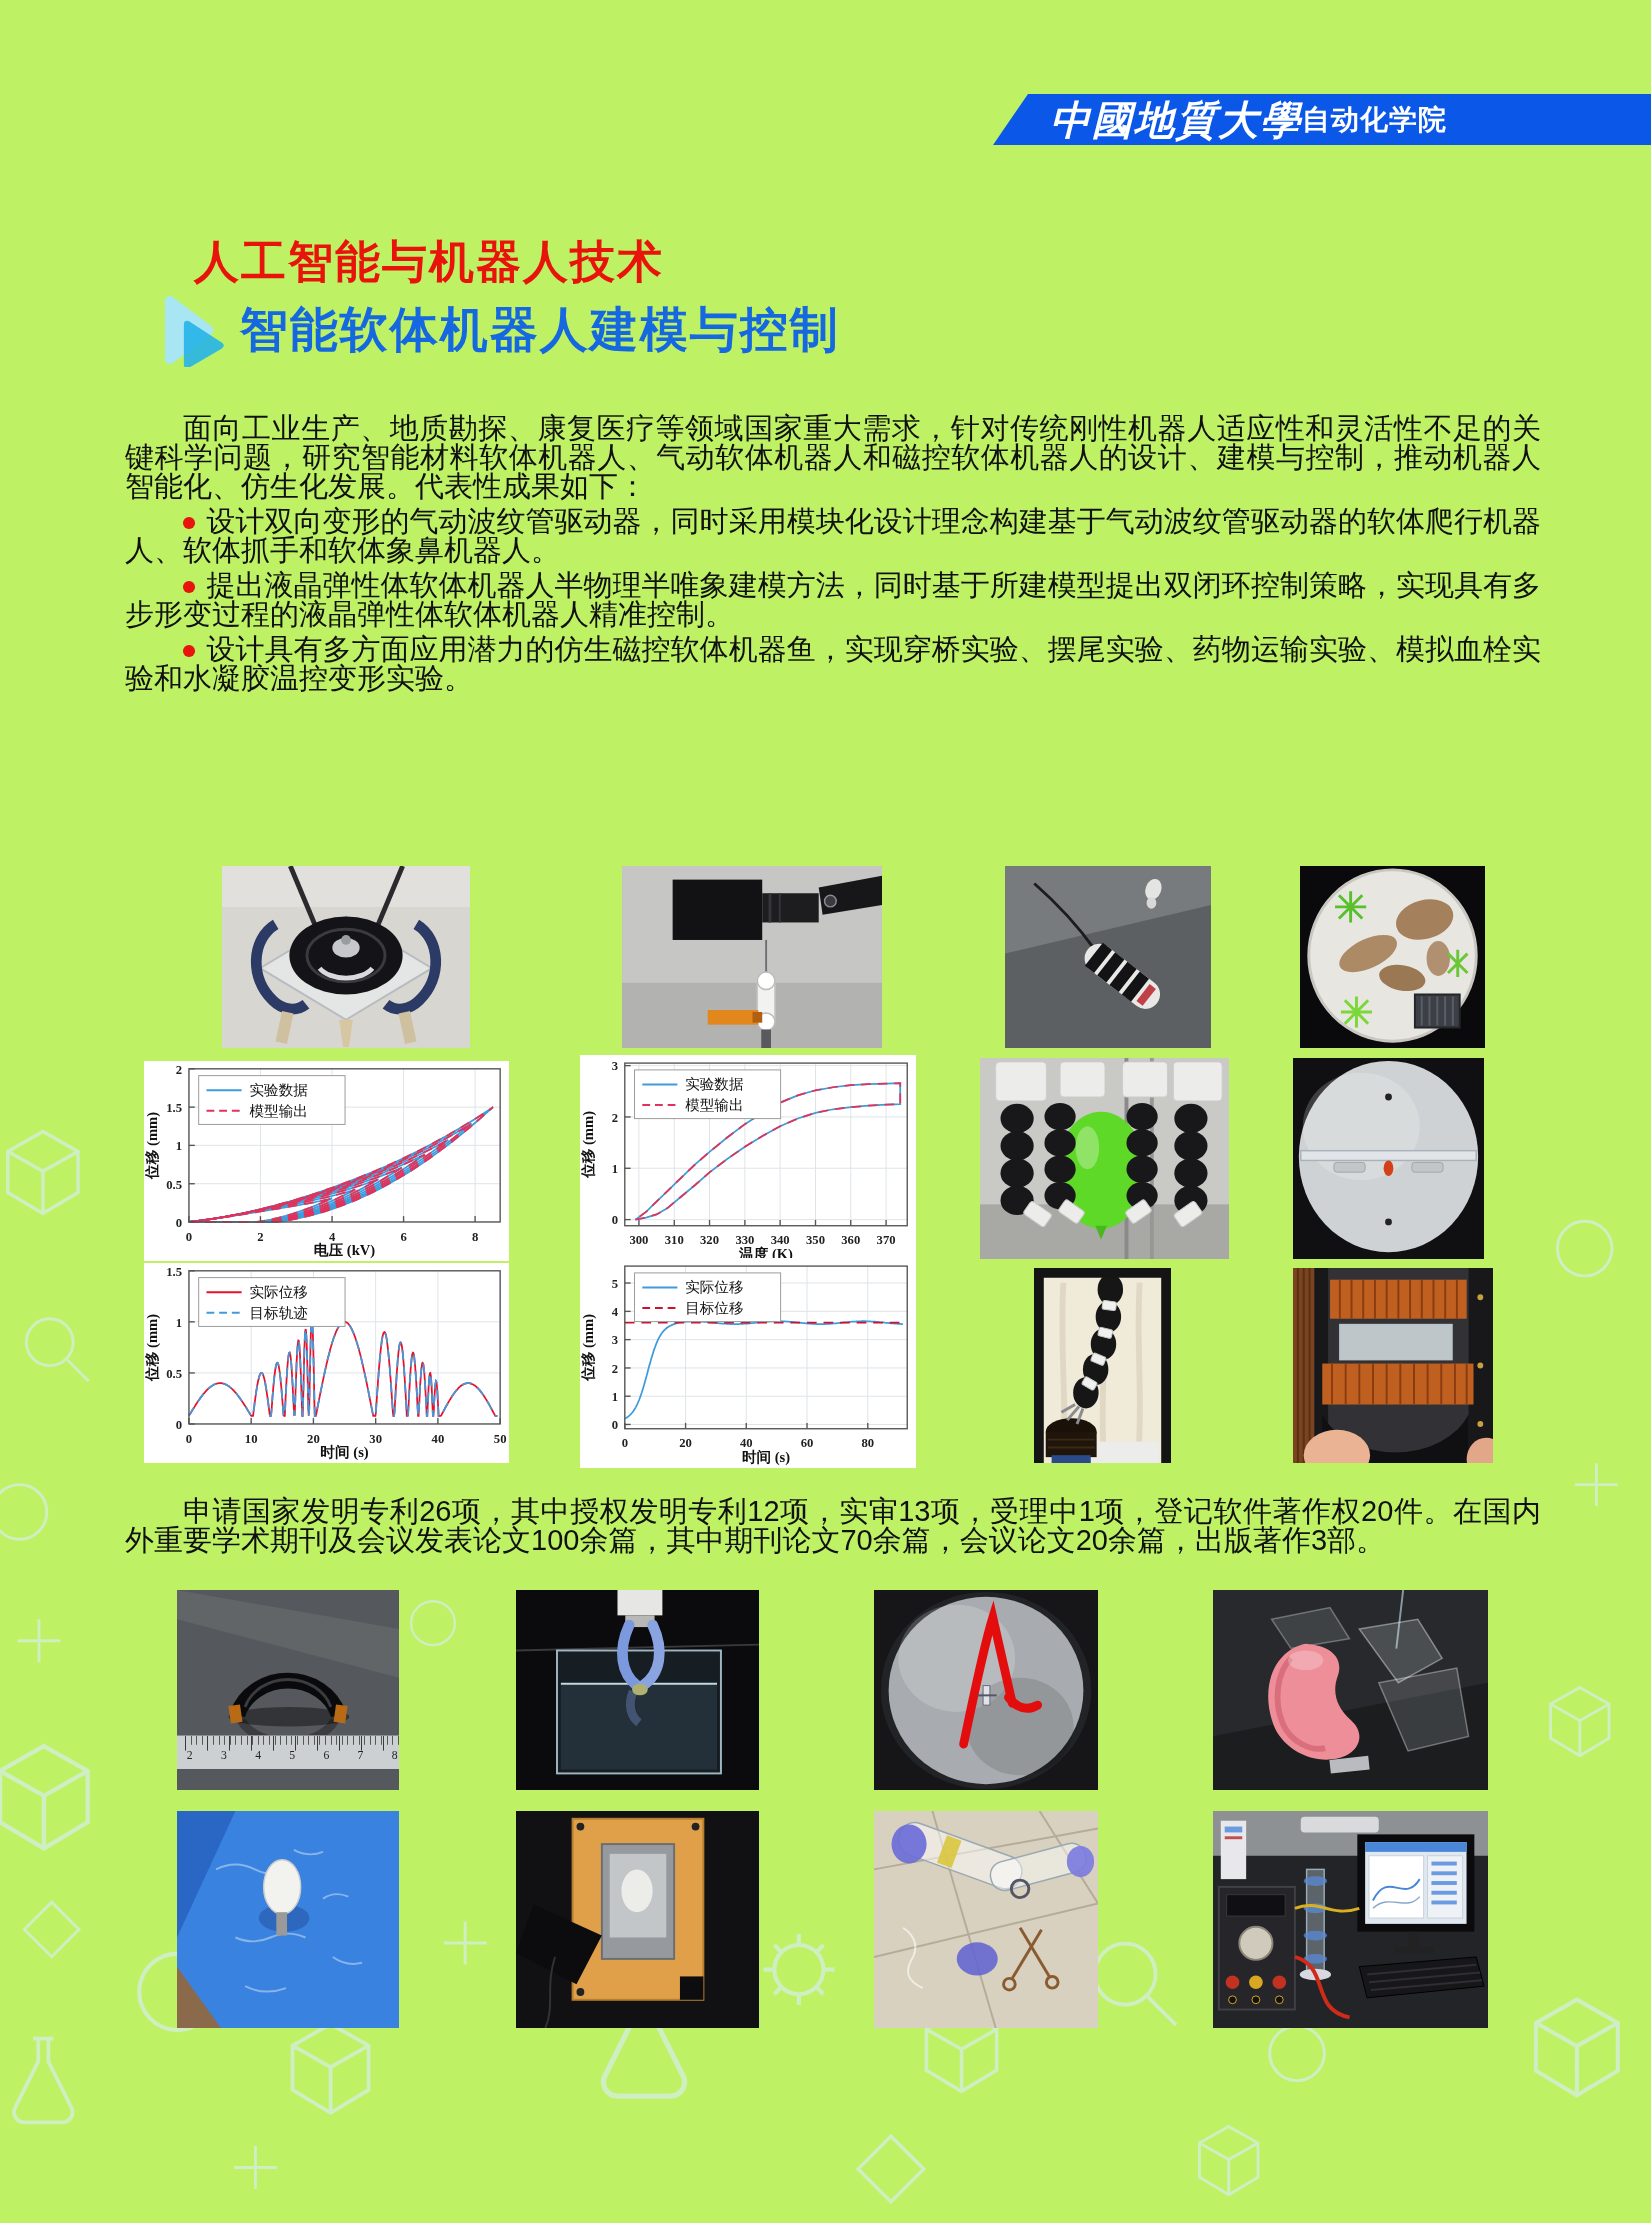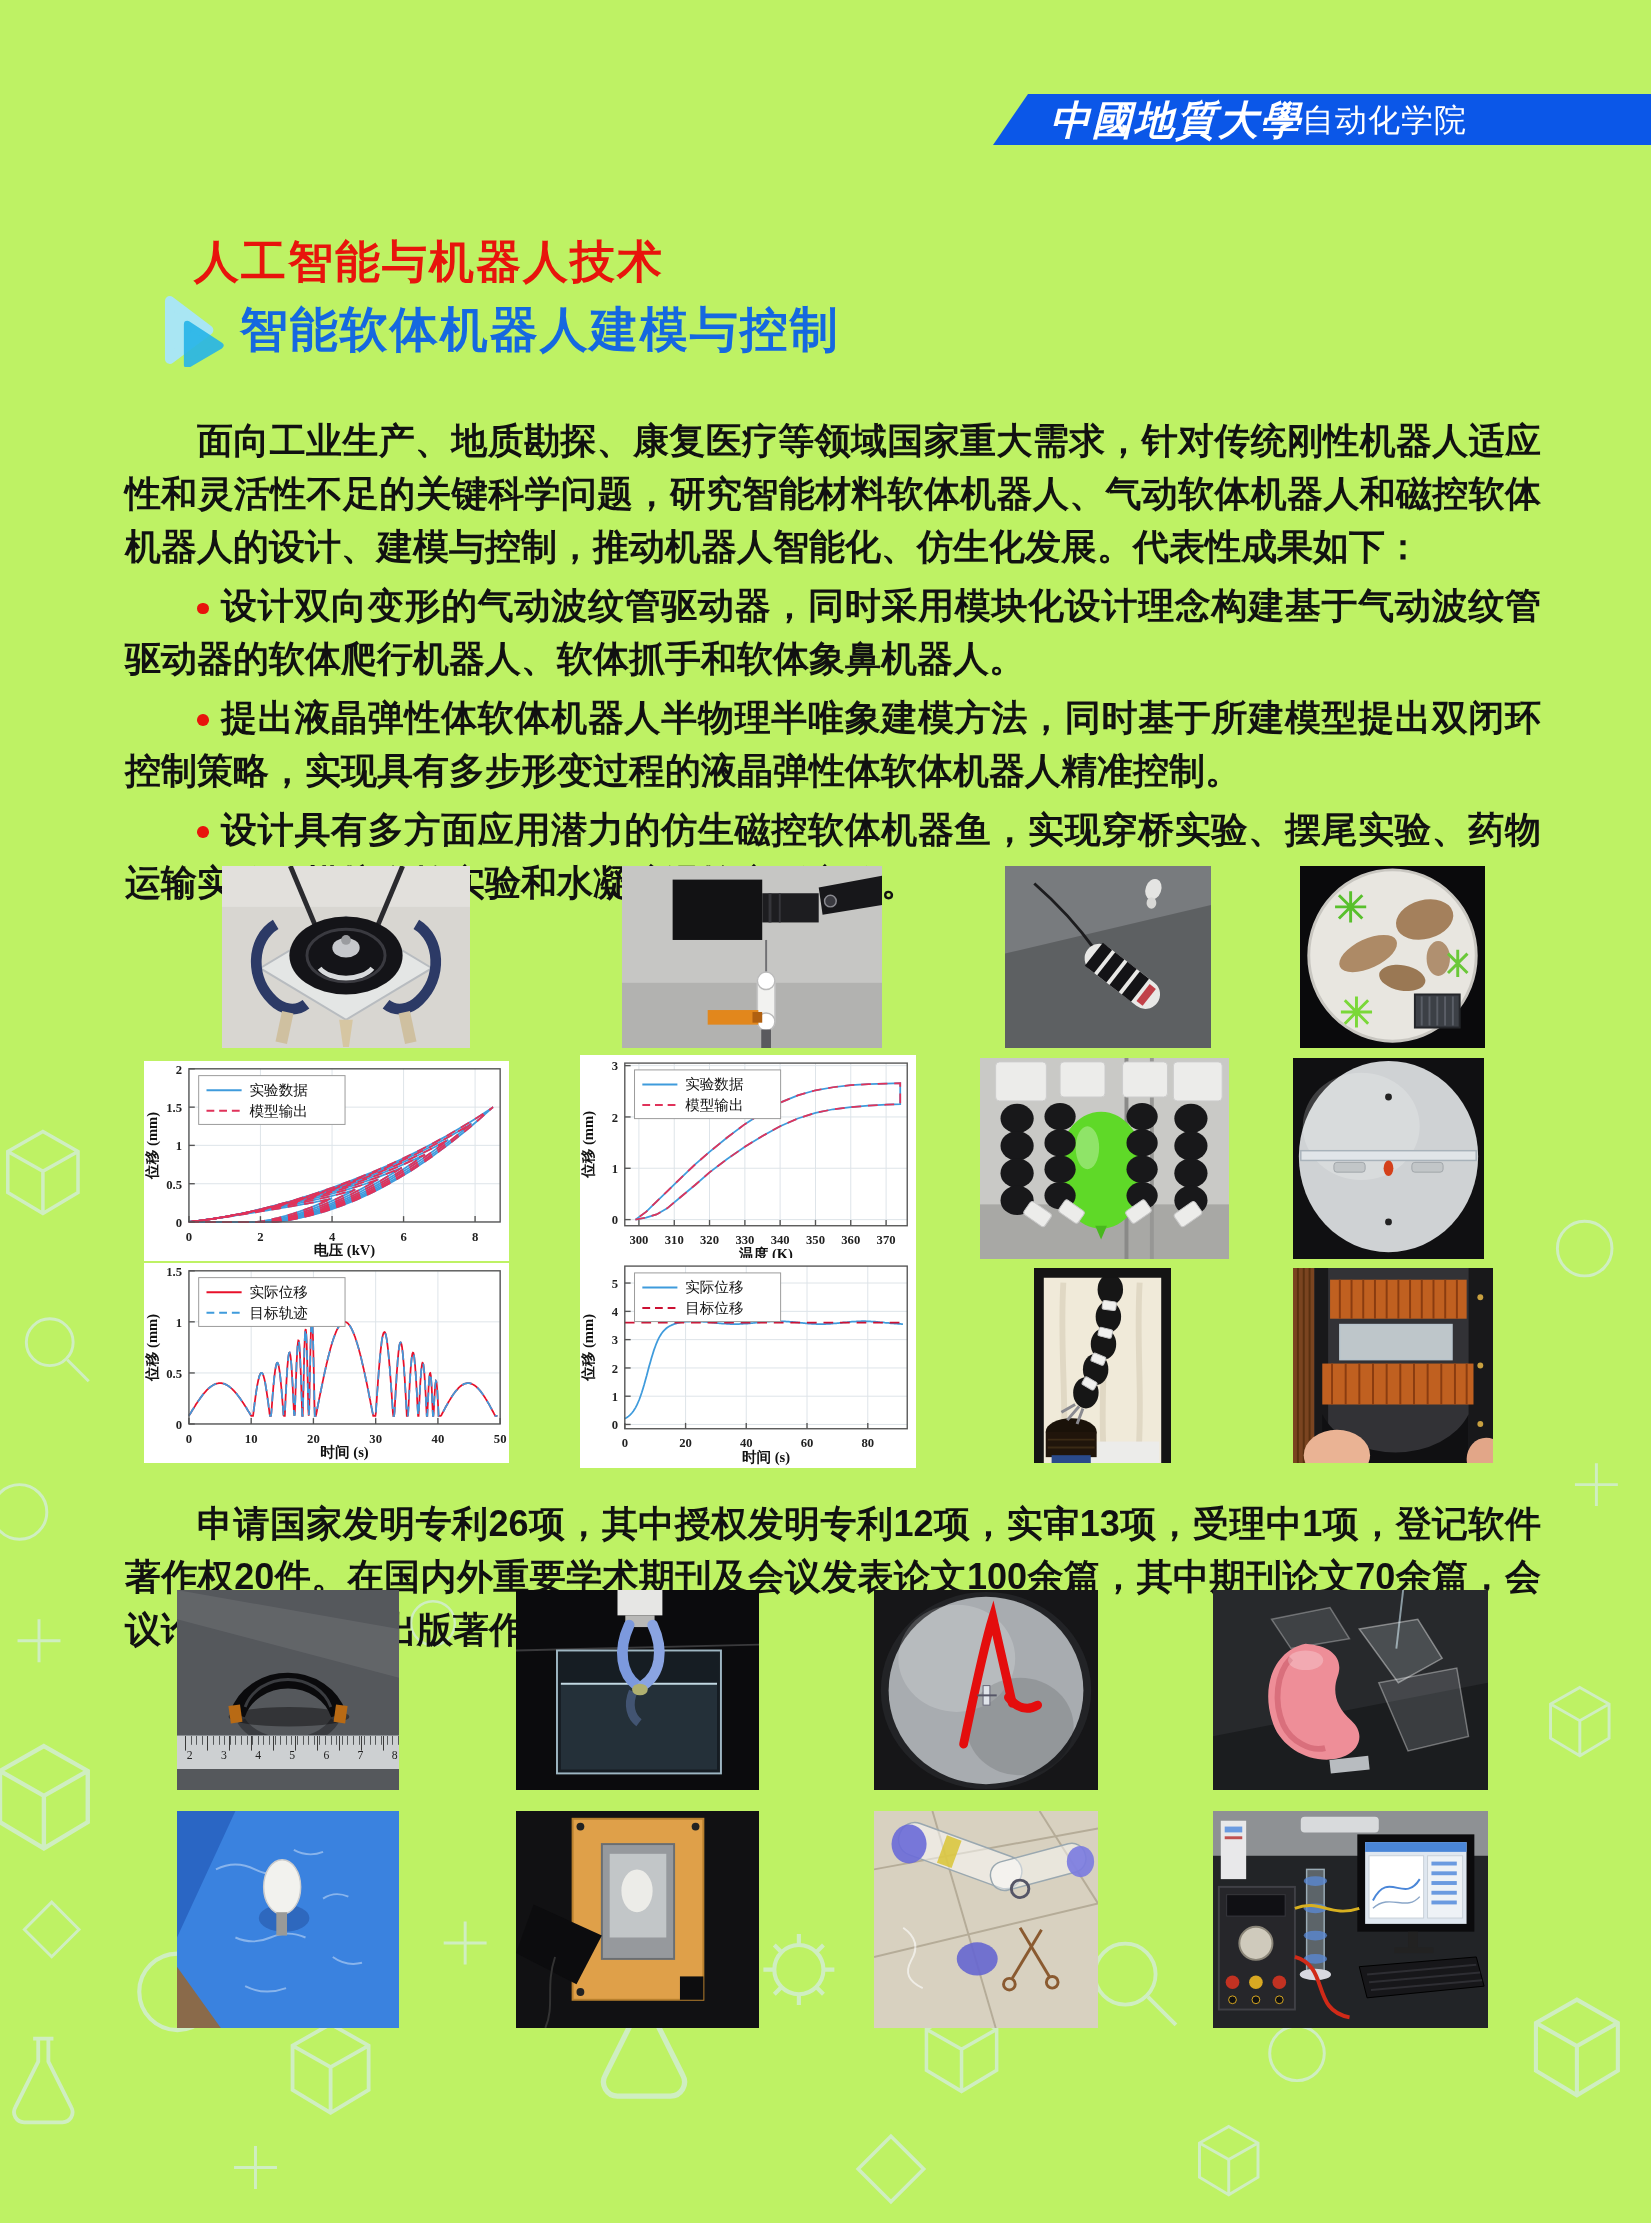--- a/index.html
+++ b/index.html
@@ -14,7 +14,7 @@
           padding-left:57px;box-sizing:border-box;z-index:2;}
   .banner .uni{color:#fff;font-family:"DejaVu Serif",serif;font-style:italic;font-weight:bold;
                font-size:40px;letter-spacing:2px;line-height:1;}
-  .banner .college{color:#fff;font-weight:400;font-size:32px;letter-spacing:1px;line-height:1;}
+  .banner .college{color:#fff;font-weight:700;font-size:28px;letter-spacing:1px;line-height:1;}
   .h1{position:absolute;left:194px;top:232px;font-size:45px;font-weight:800;color:#e8140c;
       letter-spacing:2px;z-index:2;}
   .h2{position:absolute;left:164px;top:293px;display:flex;align-items:center;gap:13.7px;z-index:2;}

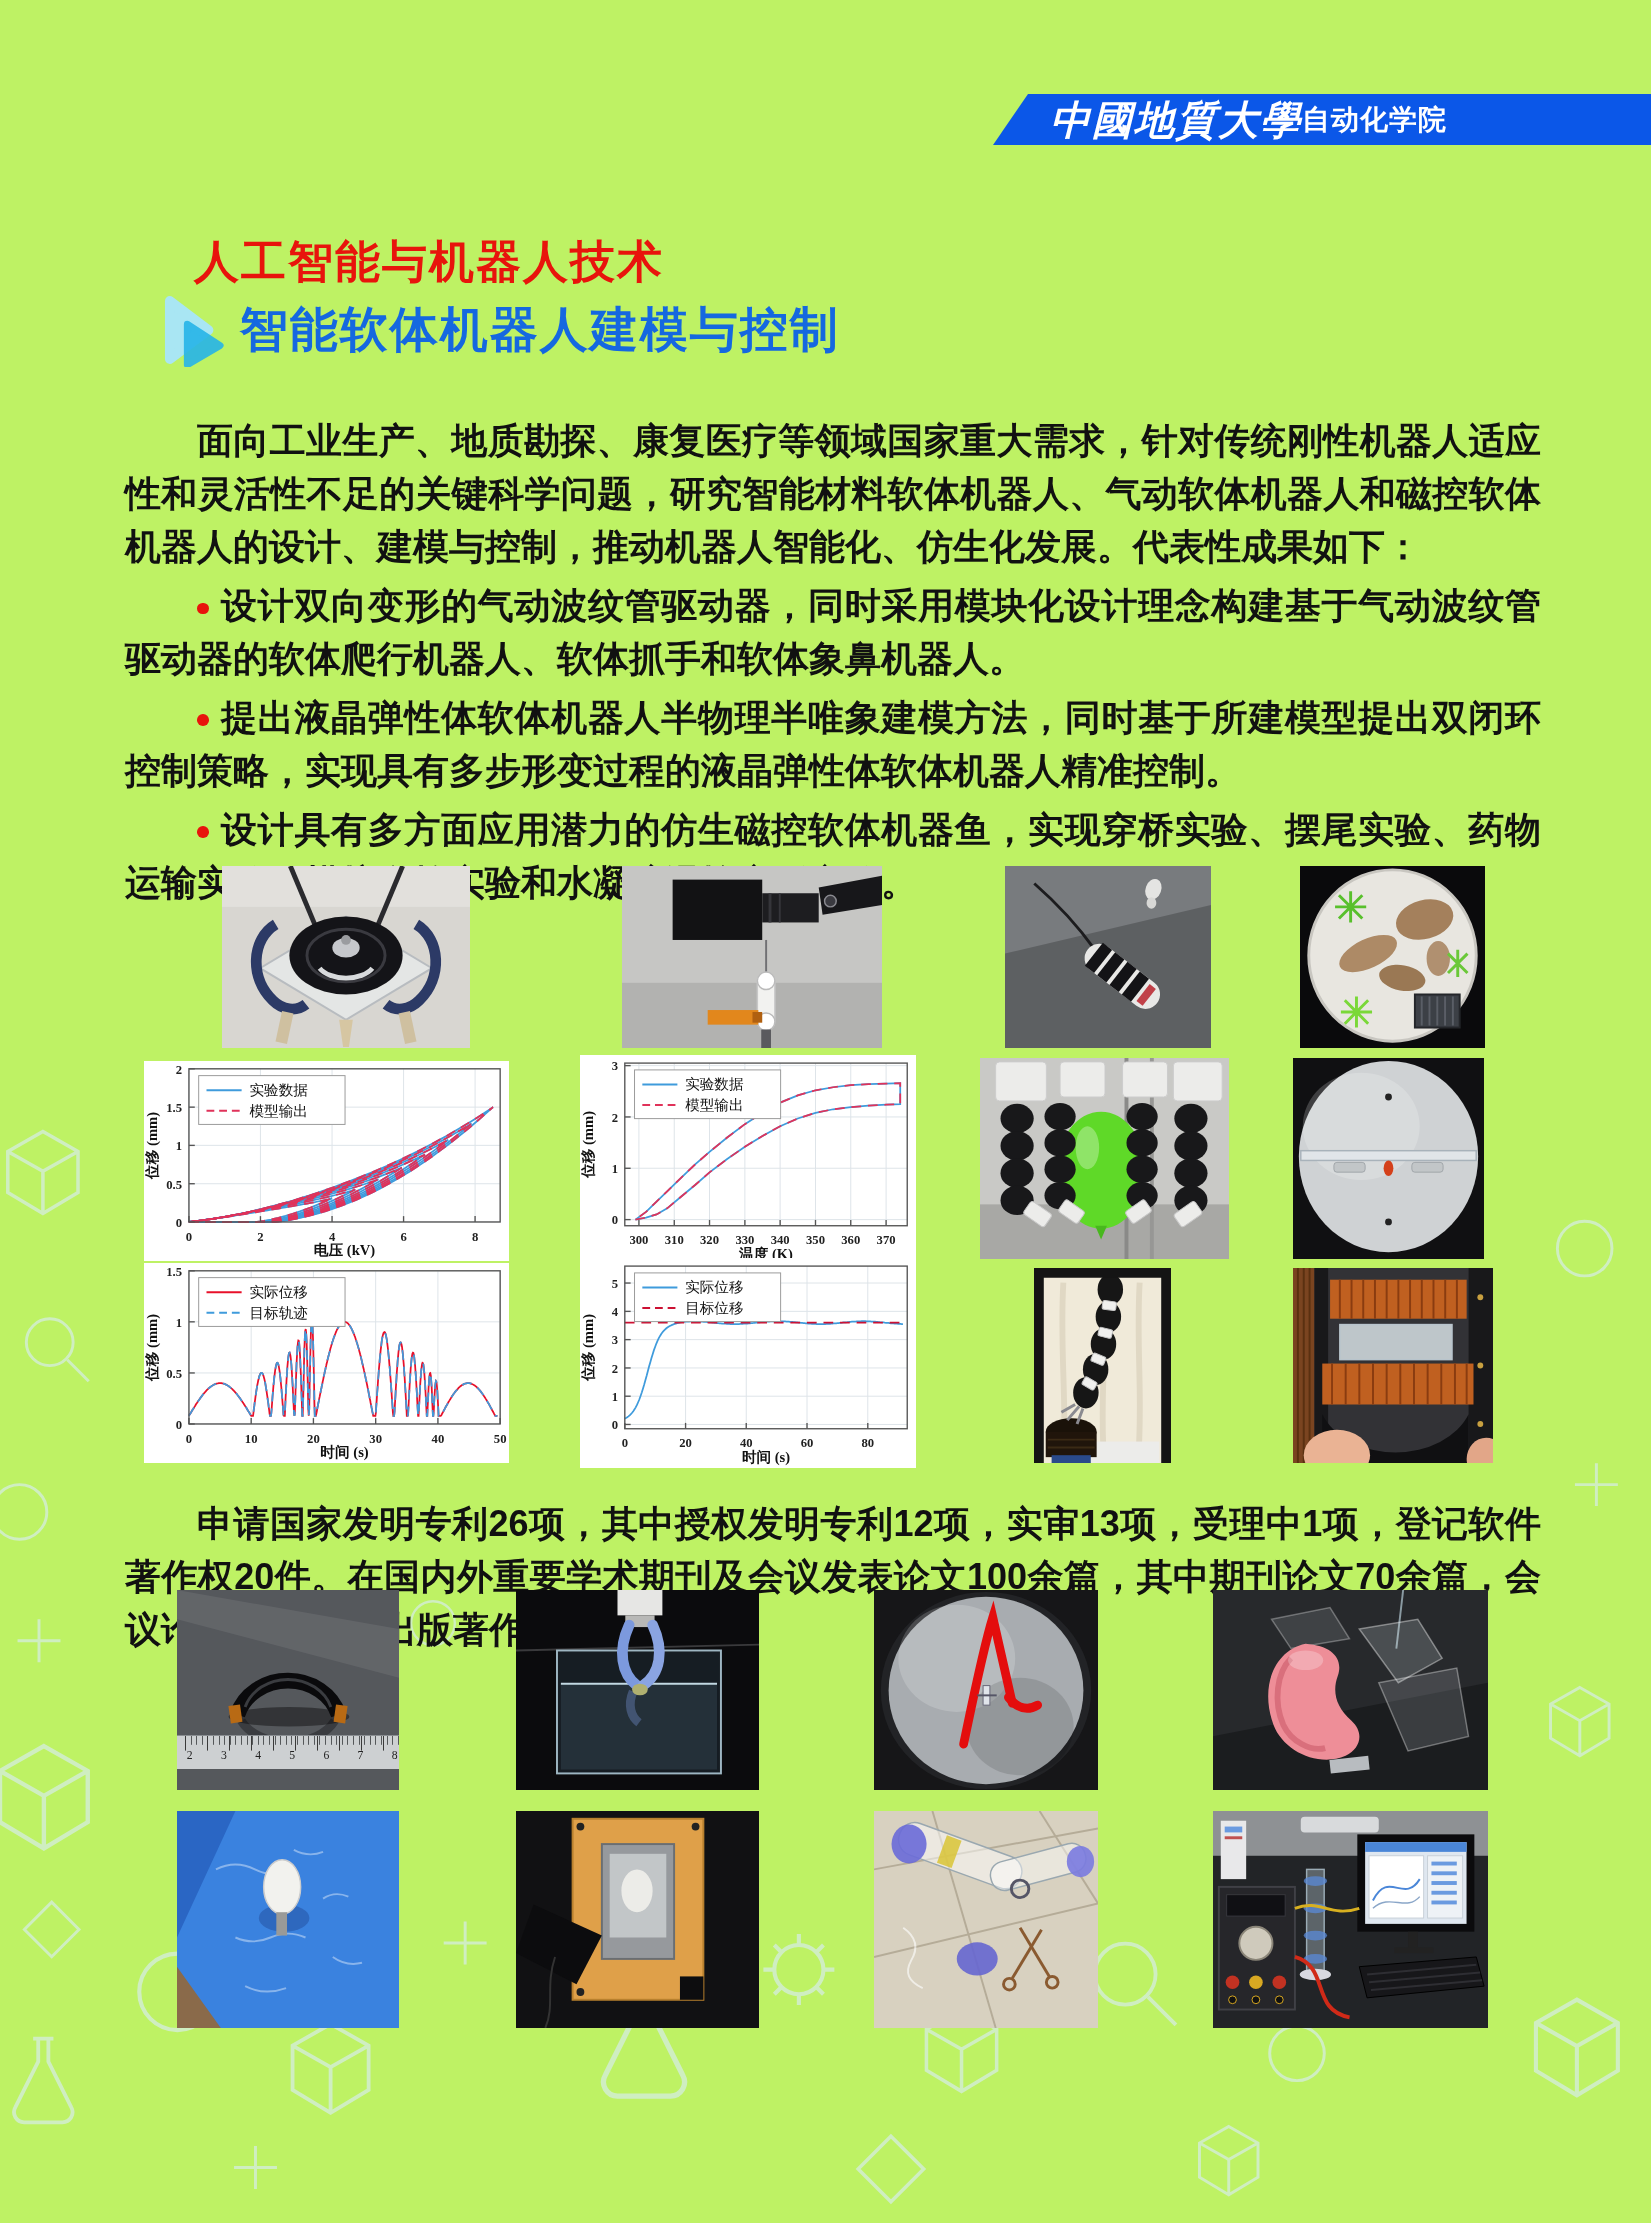--- a/index.html
+++ b/index.html
@@ -20,7 +20,7 @@
   .h2{position:absolute;left:164px;top:293px;display:flex;align-items:center;gap:13.7px;z-index:2;}
   .h2 .txt{font-size:48px;font-weight:800;color:#1568e0;letter-spacing:2px;}
   .textblock{position:absolute;left:125px;top:414px;width:1416px;z-index:2;}
-  .textblock p, .pat p{margin:0 0 5.9px 0;font-size:36px;line-height:53px;font-weight:700;
+  .textblock p, .pat p{margin:0 0 5.9px 0;font-size:29px;line-height:29px;font-weight:400;
       color:#111;text-align:justify;text-indent:2em;}
   .dot{display:inline-block;width:11.7px;height:11.7px;border-radius:50%;background:#e8140c;
        margin-right:11.7px;vertical-align:middle;}

